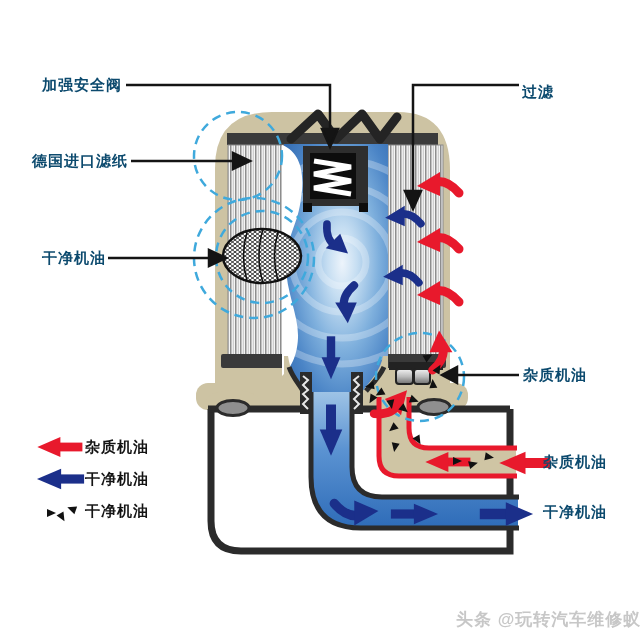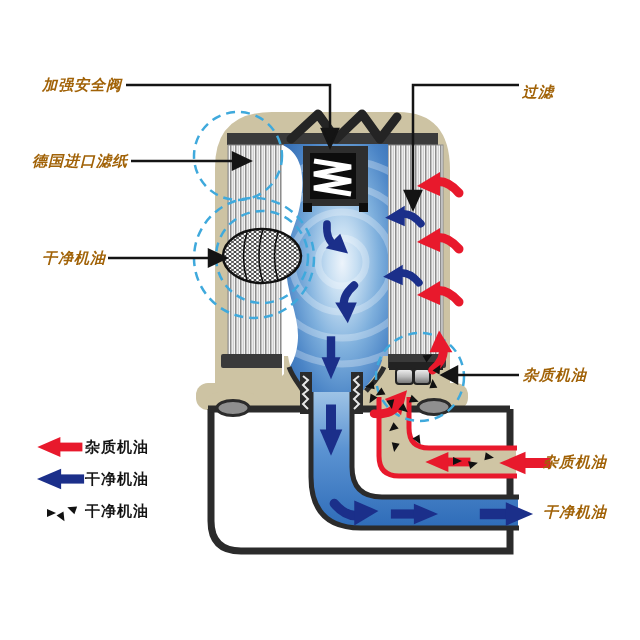--- a/index.html
+++ b/index.html
@@ -9,8 +9,8 @@
   }
   #stage svg{position:absolute;left:0;top:0;}
   .callout{
-    position:absolute;font-size:15px;font-weight:bold;color:#a16207;
-    letter-spacing:1px;white-space:nowrap;line-height:16px;font-style:italic;
+    position:absolute;font-size:15px;font-weight:bold;color:#0c4a6e;
+    letter-spacing:1px;white-space:nowrap;line-height:16px;
   }
   .legend-label{
     position:absolute;font-size:15px;font-weight:bold;color:#141414;

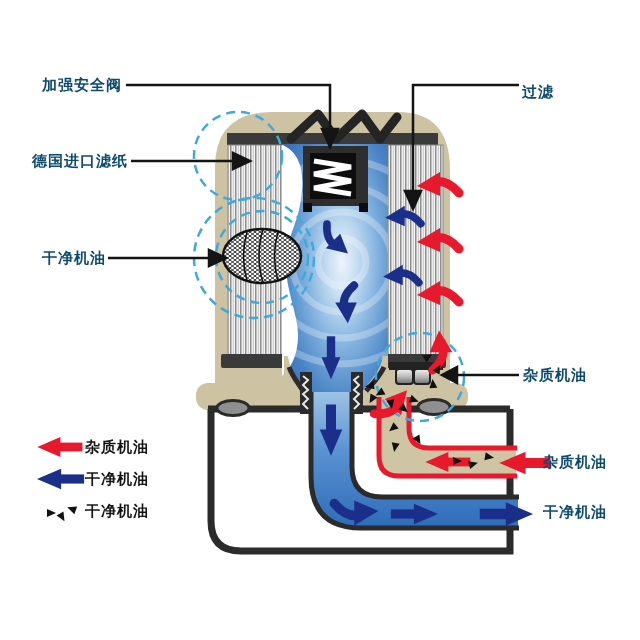--- a/index.html
+++ b/index.html
@@ -260,6 +260,7 @@
 
 <div class="legend-label" style="left:85px;top:503px">干净机油</div>
 
+<div class="watermark">头条 @玩转汽车维修蚁</div>
 
 </div>
 

